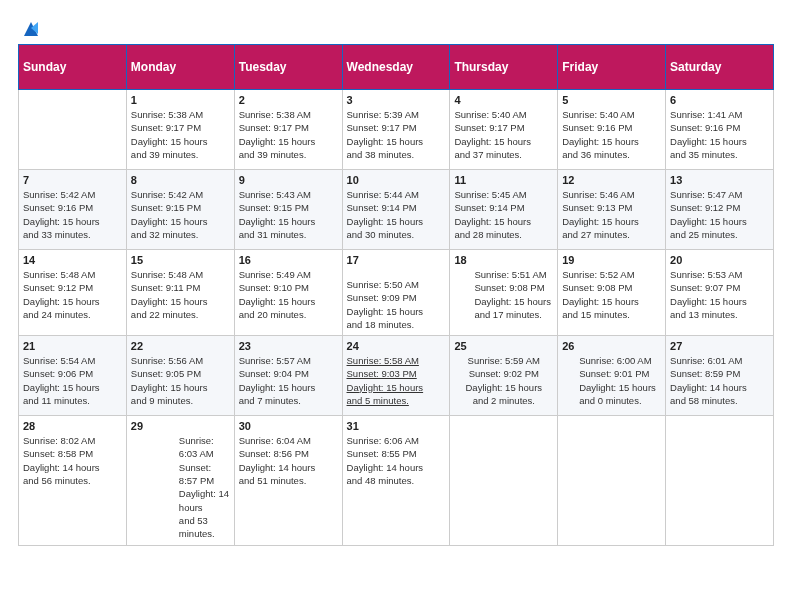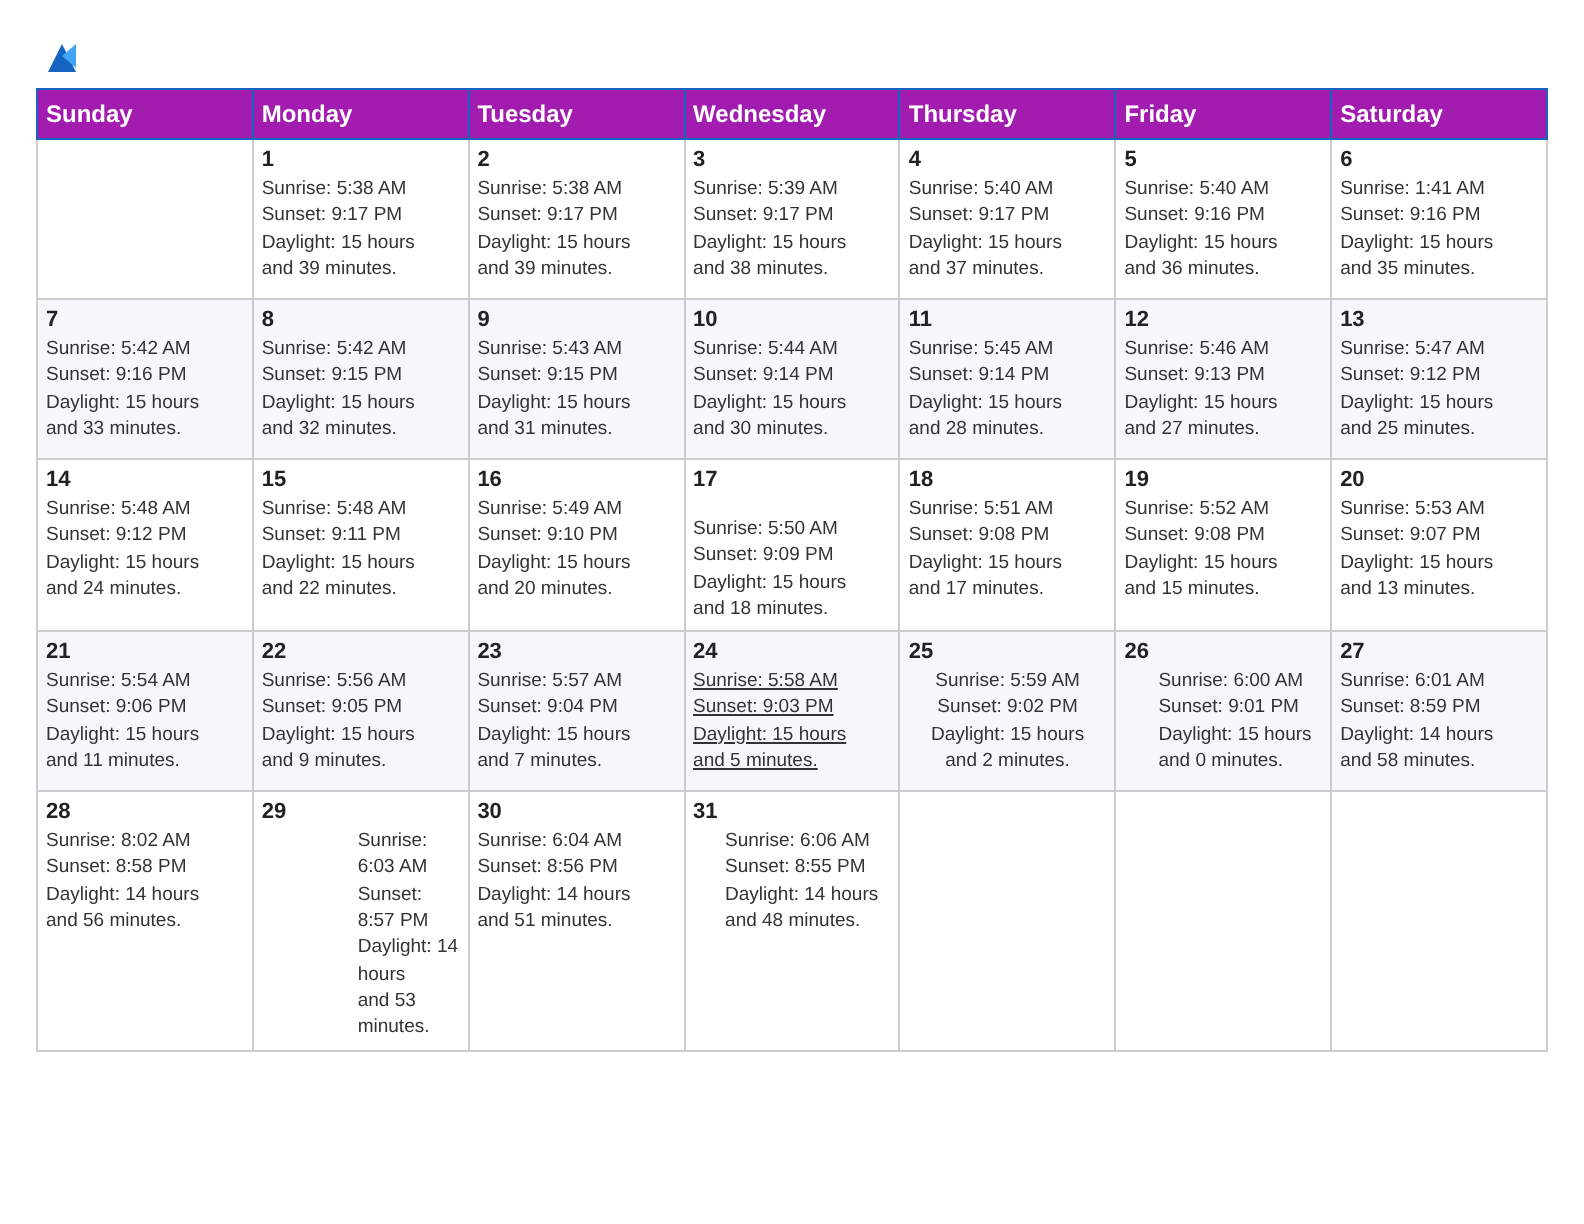--- a/index.html
+++ b/index.html
@@ -60,11 +60,11 @@
       table-layout: fixed;
     }
     th {
-      background-color: #a21caf;
+      background-color: #be185d;
       color: #fff;
       font-size: 12px;
       font-weight: bold;
-      padding: 5px 4px;
+      padding: 15px 4px;
       text-align: left;
       border: 1px solid #1565c0;
     }

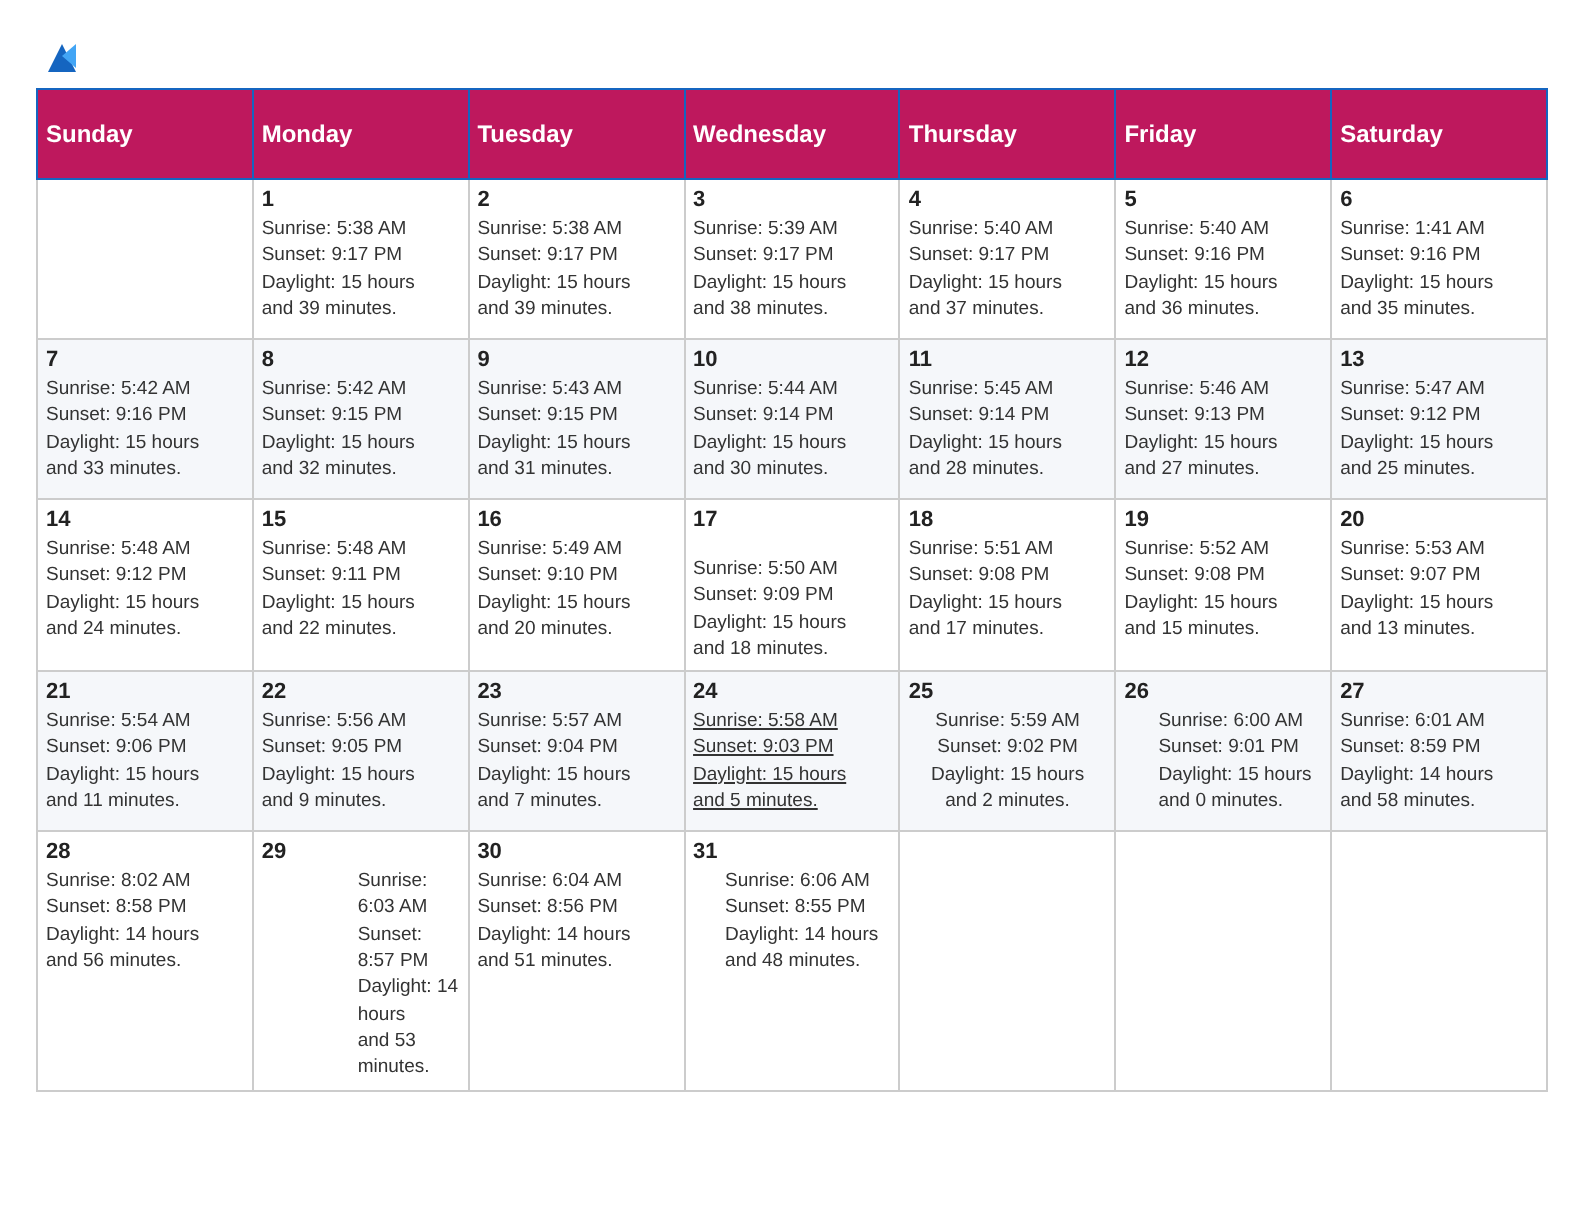--- a/index.html
+++ b/index.html
@@ -262,7 +262,7 @@
           </td>
           <td>
             <div class="day-num">18</div>
-            <div class="day-info" style="white-space: pre-line;">Sunrise: 5:51 AM
+            <div class="day-info" style="white-space: pre-line; margin-left: 20px;">Sunrise: 5:51 AM
 Sunset: 9:08 PM
 Daylight: 15 hours
 and 17 minutes.</div>

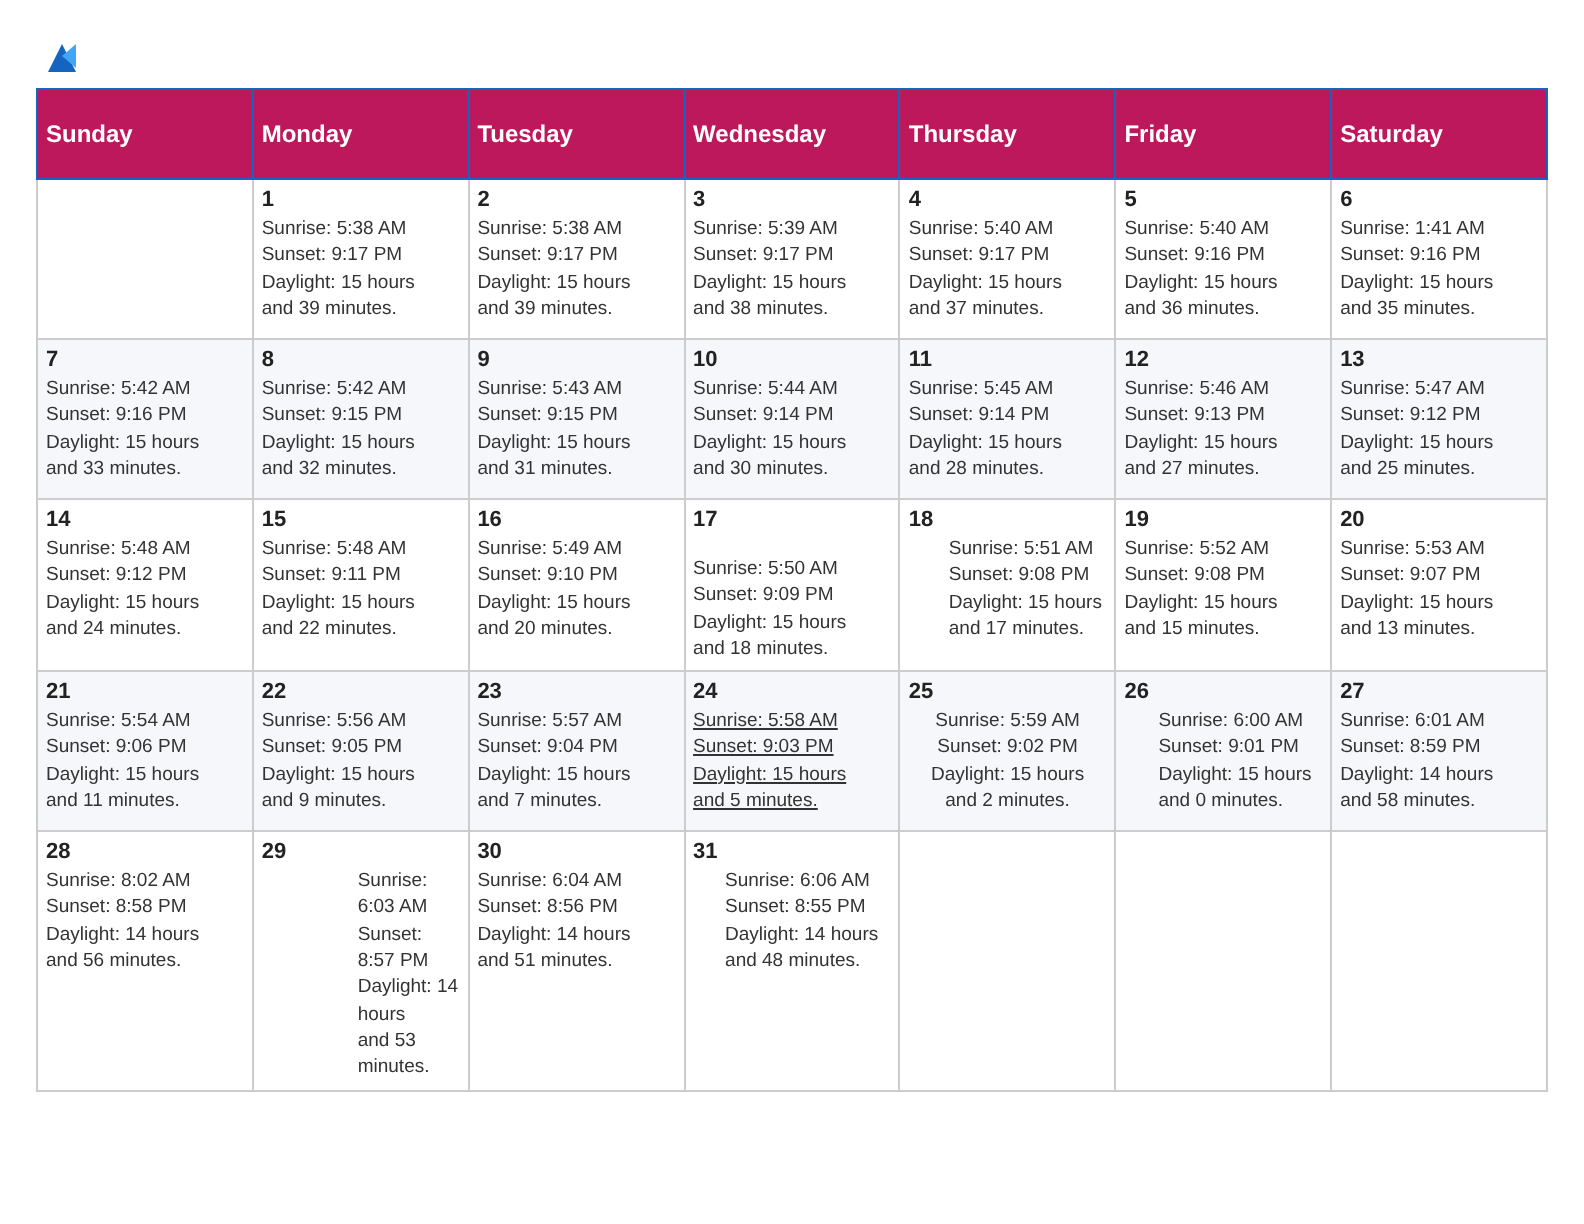--- a/index.html
+++ b/index.html
@@ -357,7 +357,7 @@
           </td>
           <td>
             <div class="day-num">31</div>
-            <div class="day-info" style="white-space: pre-line; margin-left: 16px;">Sunrise: 6:06 AM
+            <div class="day-info" style="white-space: pre-line;">Sunrise: 6:06 AM
 Sunset: 8:55 PM
 Daylight: 14 hours
 and 48 minutes.</div>

